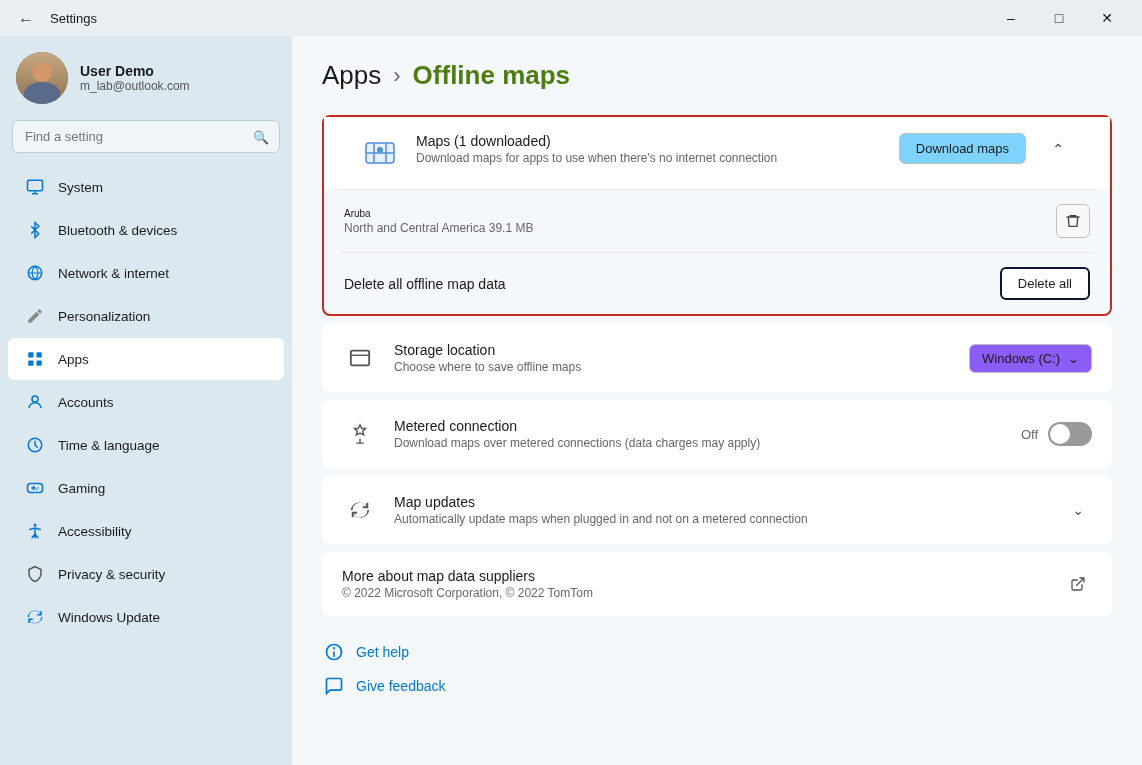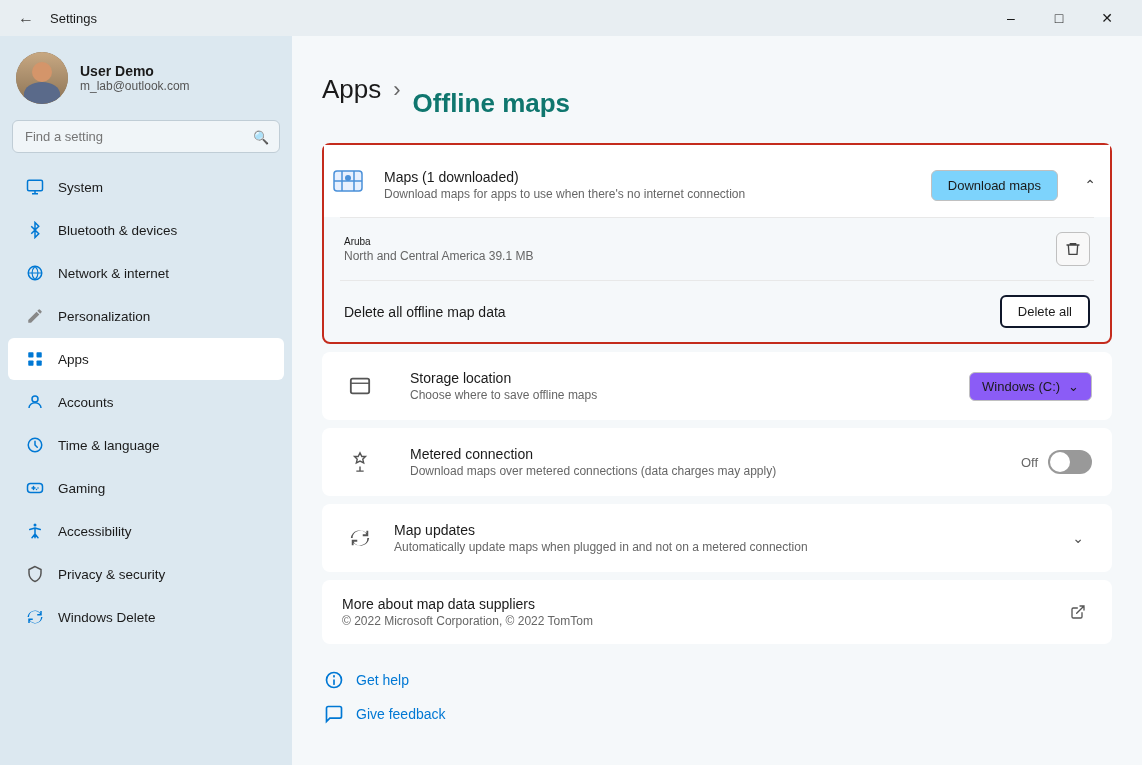--- a/index.html
+++ b/index.html
@@ -205,8 +205,7 @@
     .page-title {
       font-size: 26px;
       font-weight: 600;
-      color: #0f766e;
-      margin-top: 28px;
+      color: #4d7c0f;
     }
     .card-highlighted {
       border: 2px solid #c42b1c;

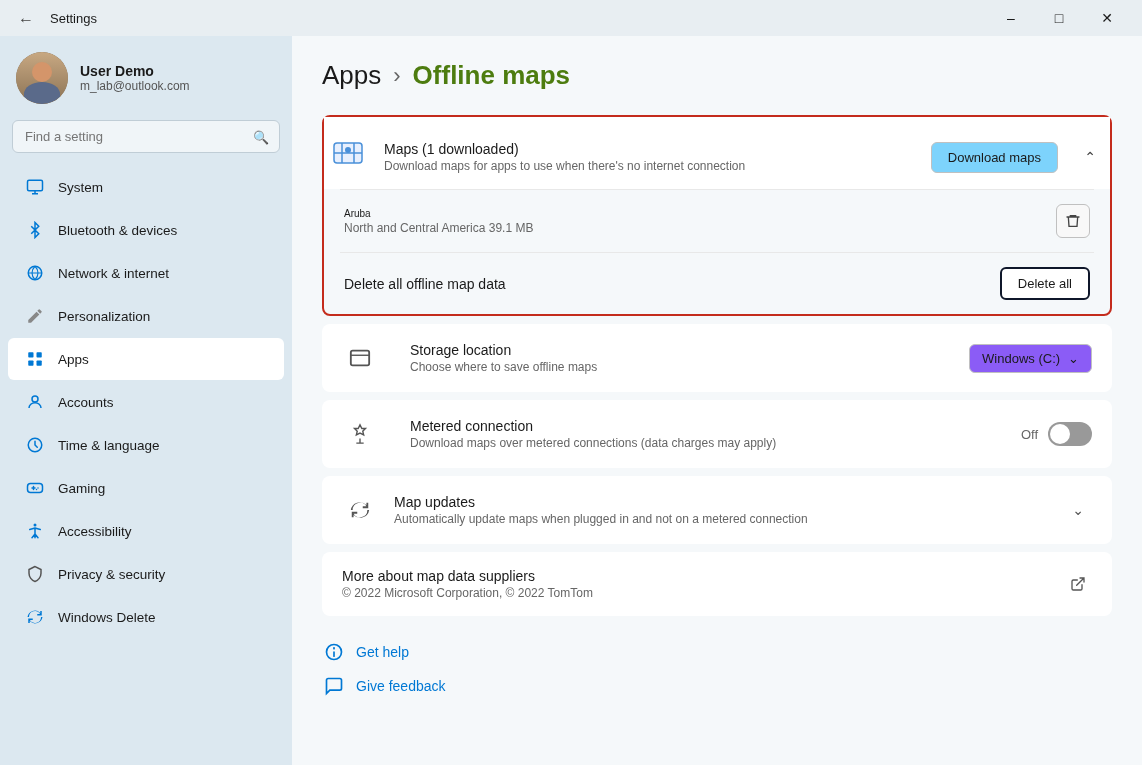--- a/index.html
+++ b/index.html
@@ -214,8 +214,8 @@
     }
     .maps-header {
       display: flex;
-      align-items: flex-end;
-      padding: 16px 4px;
+      align-items: flex-start;
+      padding: 16px 36px;
       gap: 16px;
       background: white;
     }

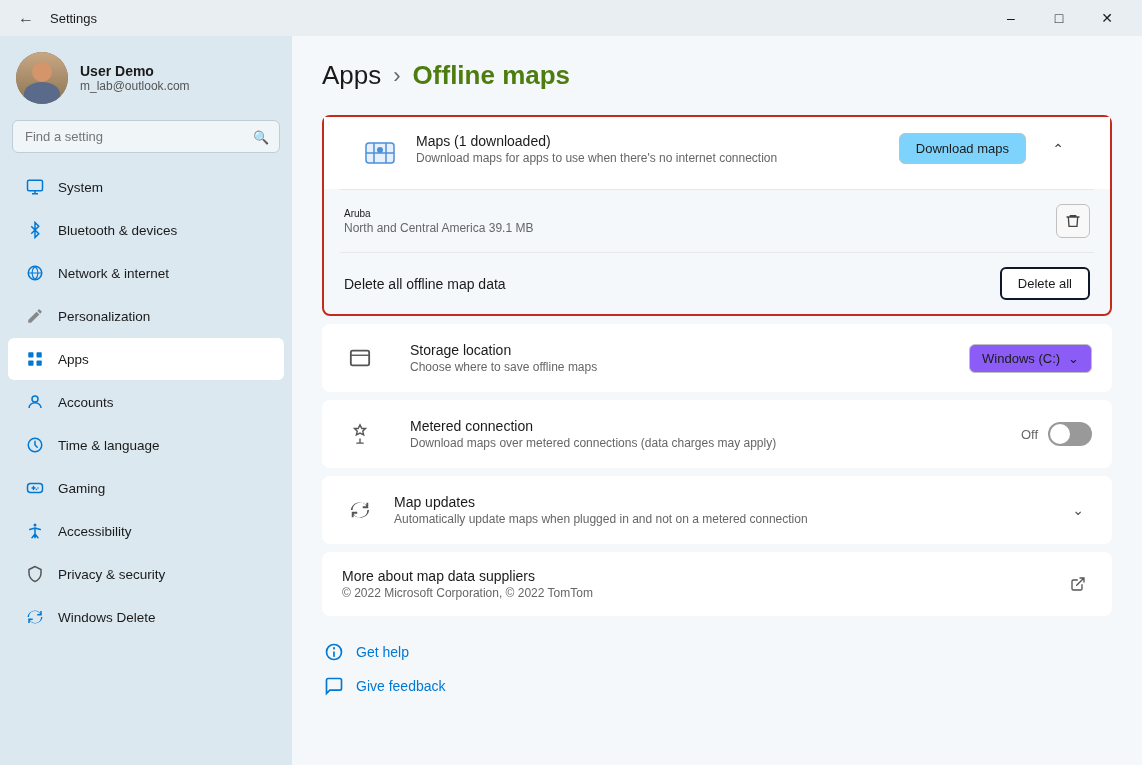--- a/index.html
+++ b/index.html
@@ -298,7 +298,7 @@
       display: flex;
       align-items: center;
       padding: 16px 20px;
-      gap: 32px;
+      gap: 16px;
       background: white;
       border-radius: 8px;
       margin-bottom: 8px;

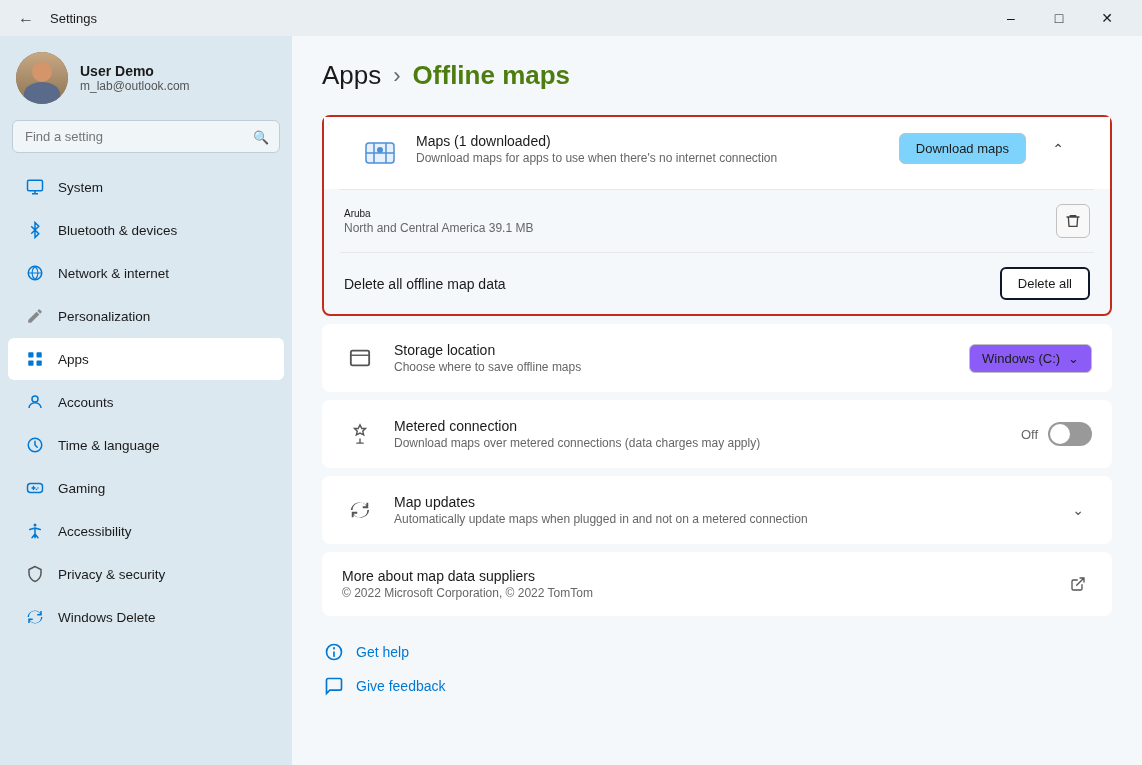--- a/index.html
+++ b/index.html
@@ -537,7 +537,7 @@
               <path d="M4 12a8 8 0 0114.93-4H15v2h6V4h-2v2.54A9.97 9.97 0 002 12h2zm16 0a8 8 0 01-14.93 4H9v-2H3v6h2v-2.54A9.97 9.97 0 0022 12h-2z" fill="#0078d4"></path>
             </svg>
         </span>
-        <span>Windows Delete</span>
+        <span>Windows Update</span>
       </div>
     </nav>
   </div>

